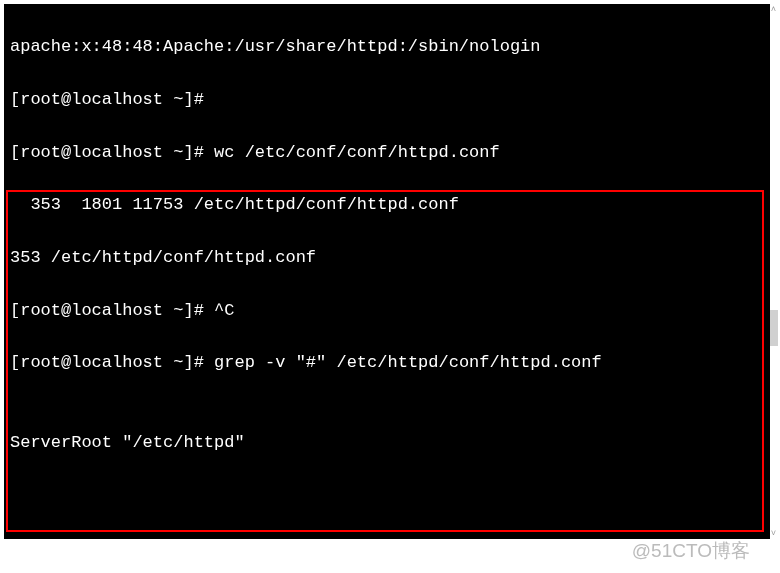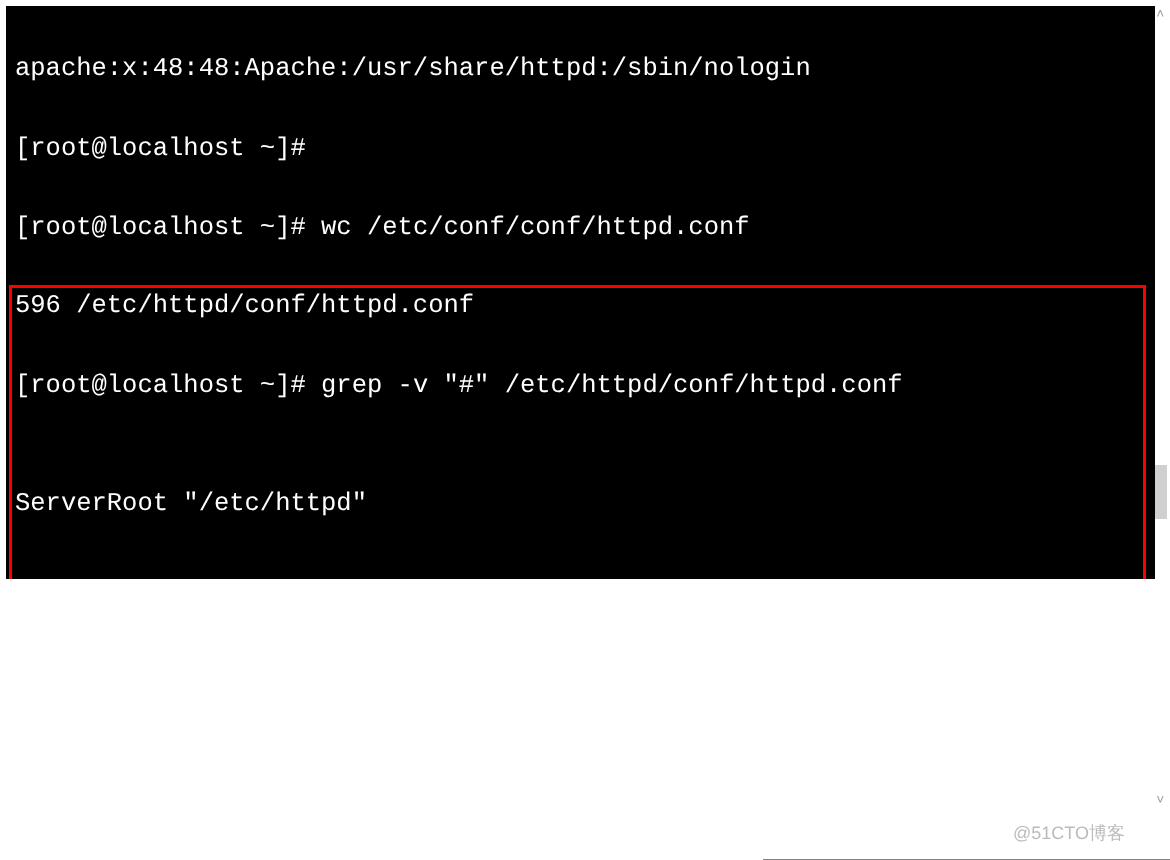--- a/index.html
+++ b/index.html
@@ -16,7 +16,7 @@
       background: #000000;
       color: #ffffff;
       width: 766px;
-      height: 382px;
+      height: 535px;
       margin: 4px 0 0 4px;
       padding: 4px 6px;
       white-space: pre;

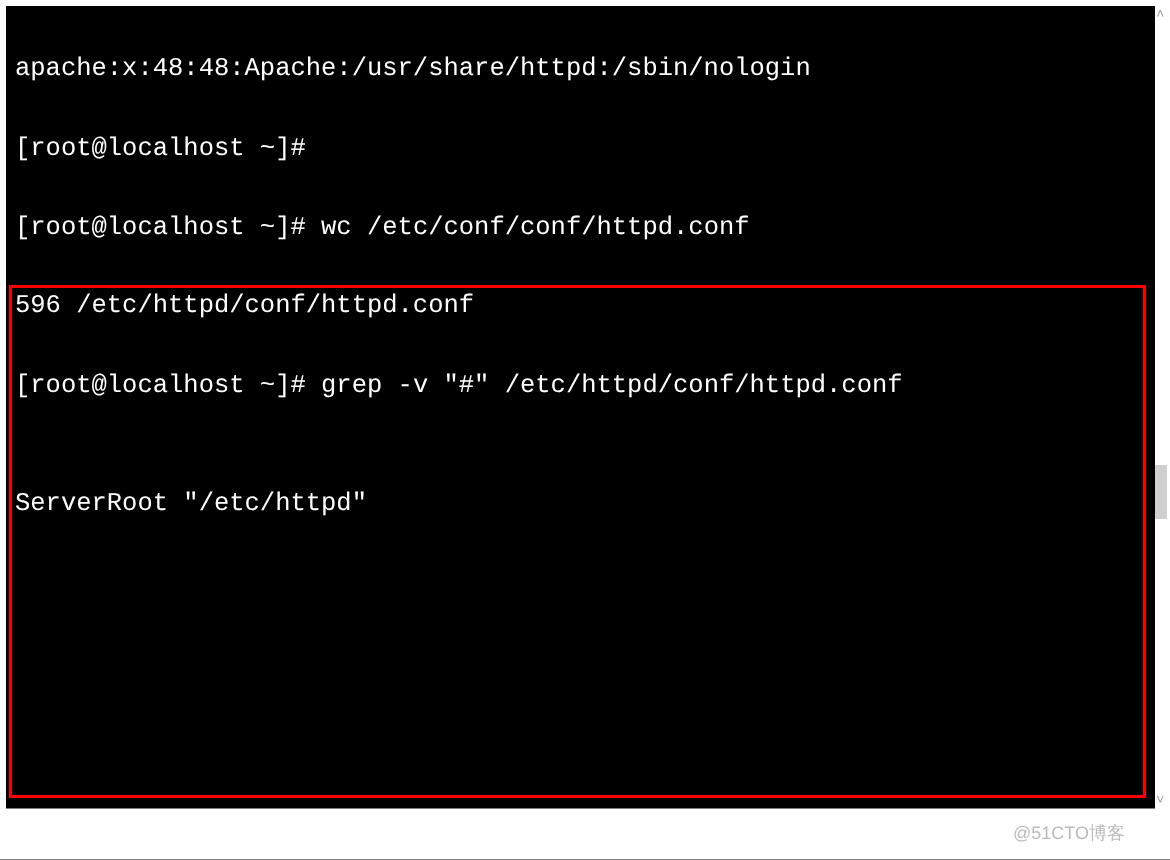--- a/index.html
+++ b/index.html
@@ -76,6 +76,7 @@
 <span class="prompt-line">apache:x:48:48:Apache:/usr/share/httpd:/sbin/nologin</span>
 <span class="prompt-line">[root@localhost ~]# </span>
 <span class="prompt-line"><span>[root@localhost ~]# </span><span>wc /etc/conf/conf/httpd.conf</span></span>
+<span class="prompt-line">  353  1801 11753 /etc/httpd/conf/httpd.conf</span>
 <span class="prompt-line">596 /etc/httpd/conf/httpd.conf</span>
 <span class="prompt-line"><span>[root@localhost ~]# </span><span>grep -v "#" /etc/httpd/conf/httpd.conf</span></span>
 <span class="prompt-line"></span>

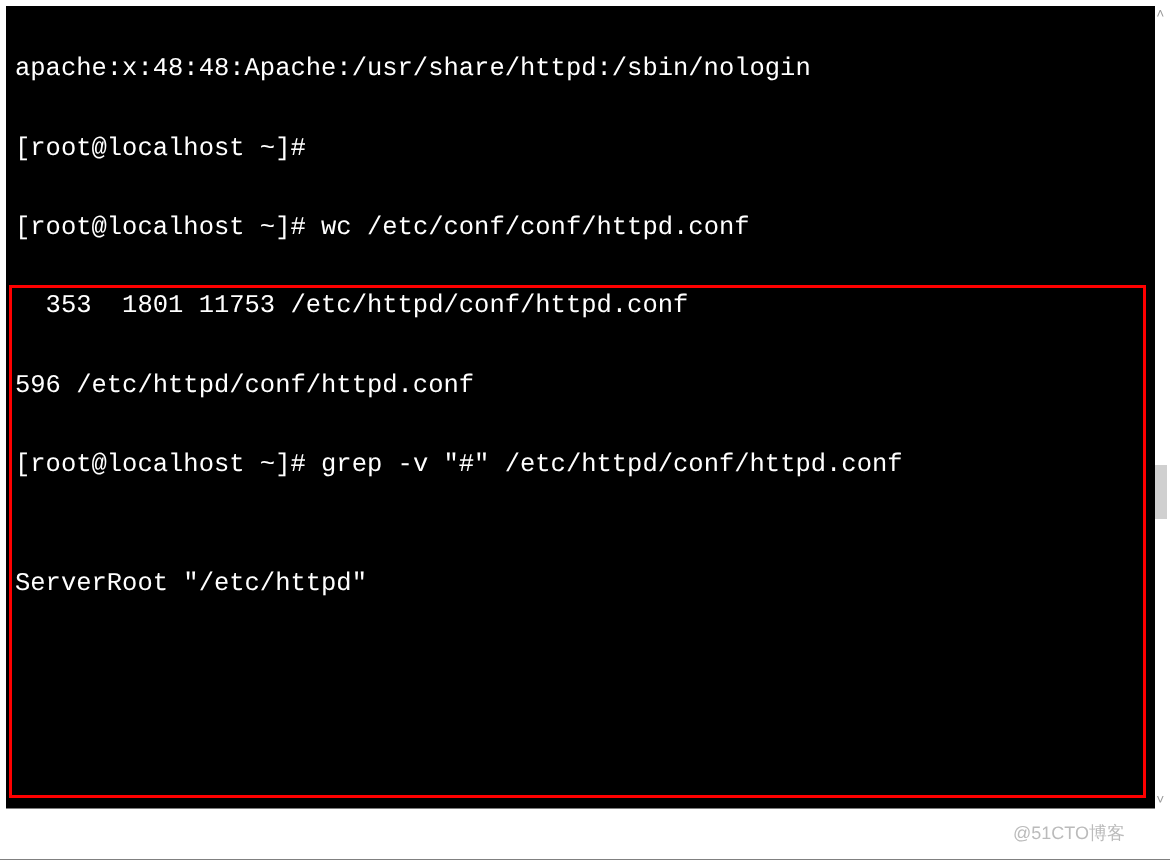--- a/index.html
+++ b/index.html
@@ -77,7 +77,7 @@
 <span class="prompt-line">[root@localhost ~]# </span>
 <span class="prompt-line"><span>[root@localhost ~]# </span><span>wc /etc/conf/conf/httpd.conf</span></span>
 <span class="prompt-line">  353  1801 11753 /etc/httpd/conf/httpd.conf</span>
-<span class="prompt-line">596 /etc/httpd/conf/httpd.conf</span>
+<span class="prompt-line">353 /etc/httpd/conf/httpd.conf</span>
 <span class="prompt-line"><span>[root@localhost ~]# </span><span>grep -v "#" /etc/httpd/conf/httpd.conf</span></span>
 <span class="prompt-line"></span>
 <span class="prompt-line">ServerRoot "/etc/httpd"</span>

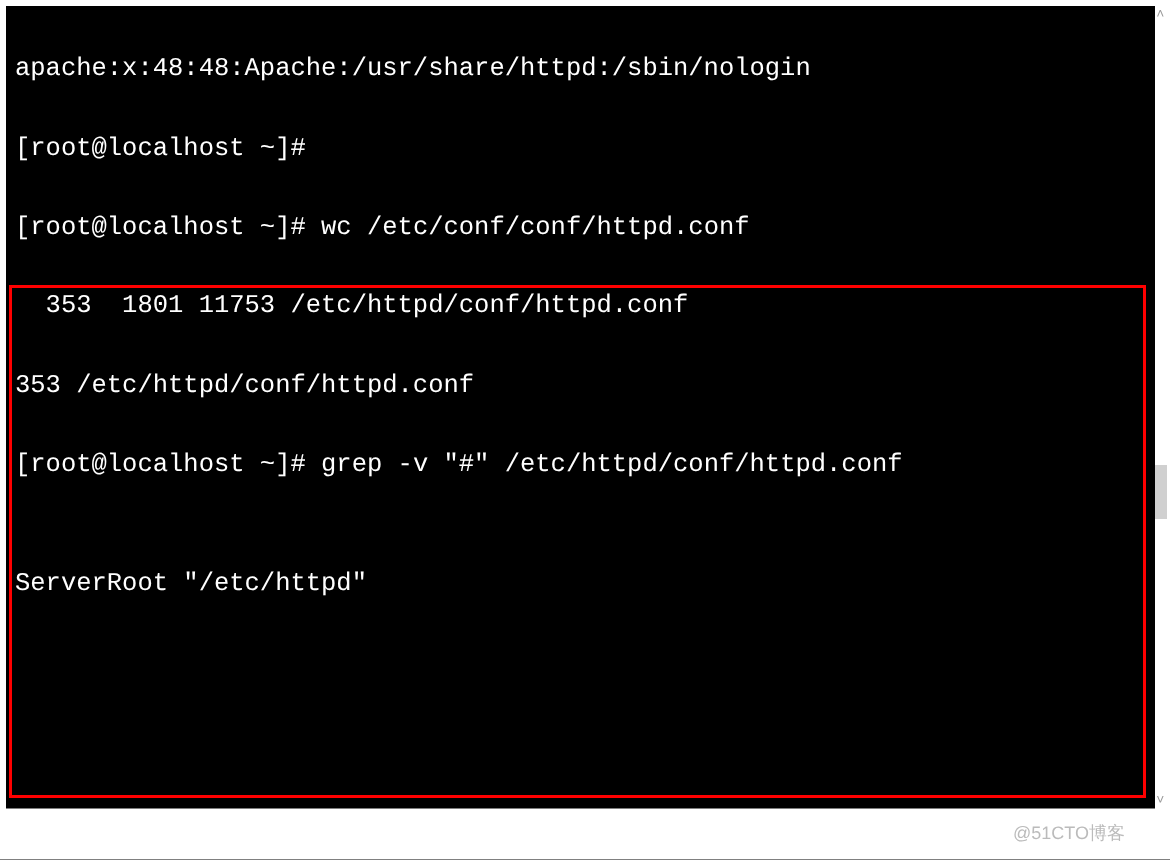--- a/index.html
+++ b/index.html
@@ -78,6 +78,7 @@
 <span class="prompt-line"><span>[root@localhost ~]# </span><span>wc /etc/conf/conf/httpd.conf</span></span>
 <span class="prompt-line">  353  1801 11753 /etc/httpd/conf/httpd.conf</span>
 <span class="prompt-line">353 /etc/httpd/conf/httpd.conf</span>
+<span class="prompt-line"><span>[root@localhost ~]# </span><span>^C</span></span>
 <span class="prompt-line"><span>[root@localhost ~]# </span><span>grep -v "#" /etc/httpd/conf/httpd.conf</span></span>
 <span class="prompt-line"></span>
 <span class="prompt-line">ServerRoot "/etc/httpd"</span>

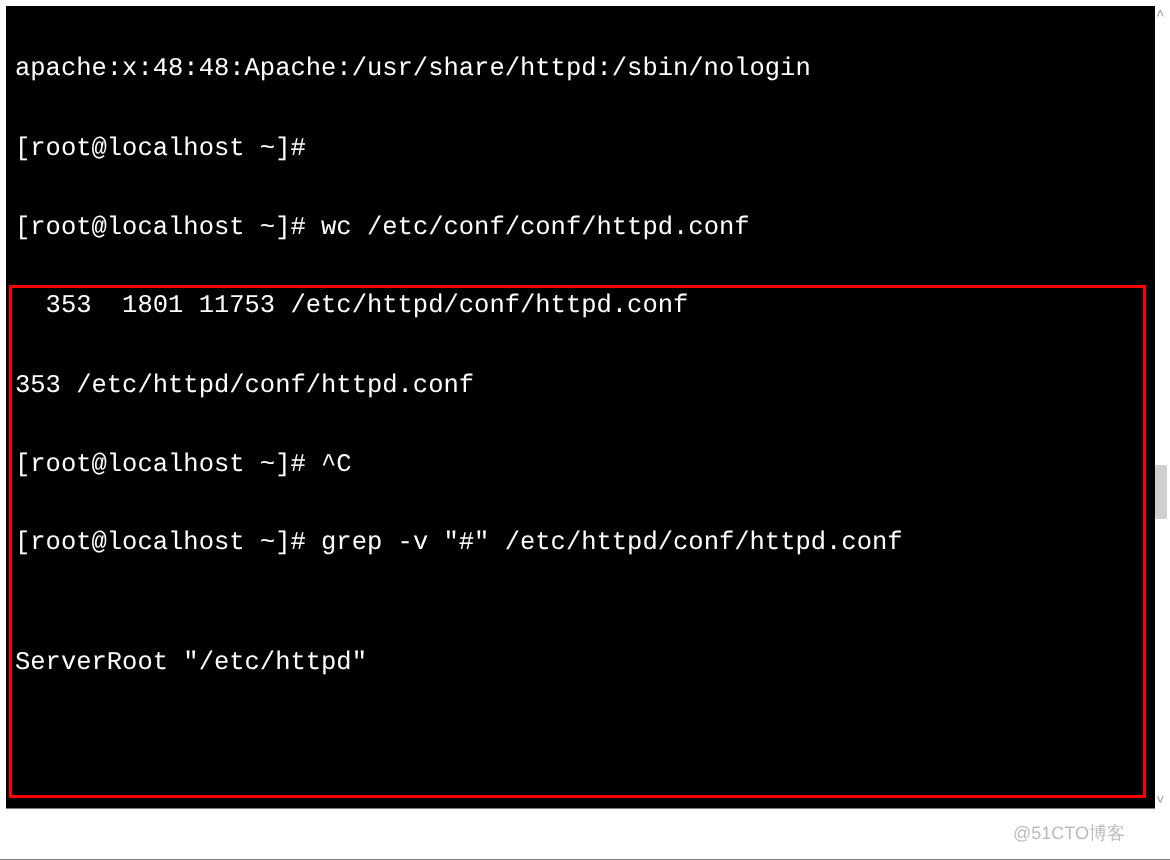--- a/index.html
+++ b/index.html
@@ -64,7 +64,7 @@
       right: 30px;
       bottom: 8px;
       font-family: "Microsoft YaHei", sans-serif;
-      font-size: 12px;
+      font-size: 19px;
       color: #bbbbbb;
       text-align: center;
     }

